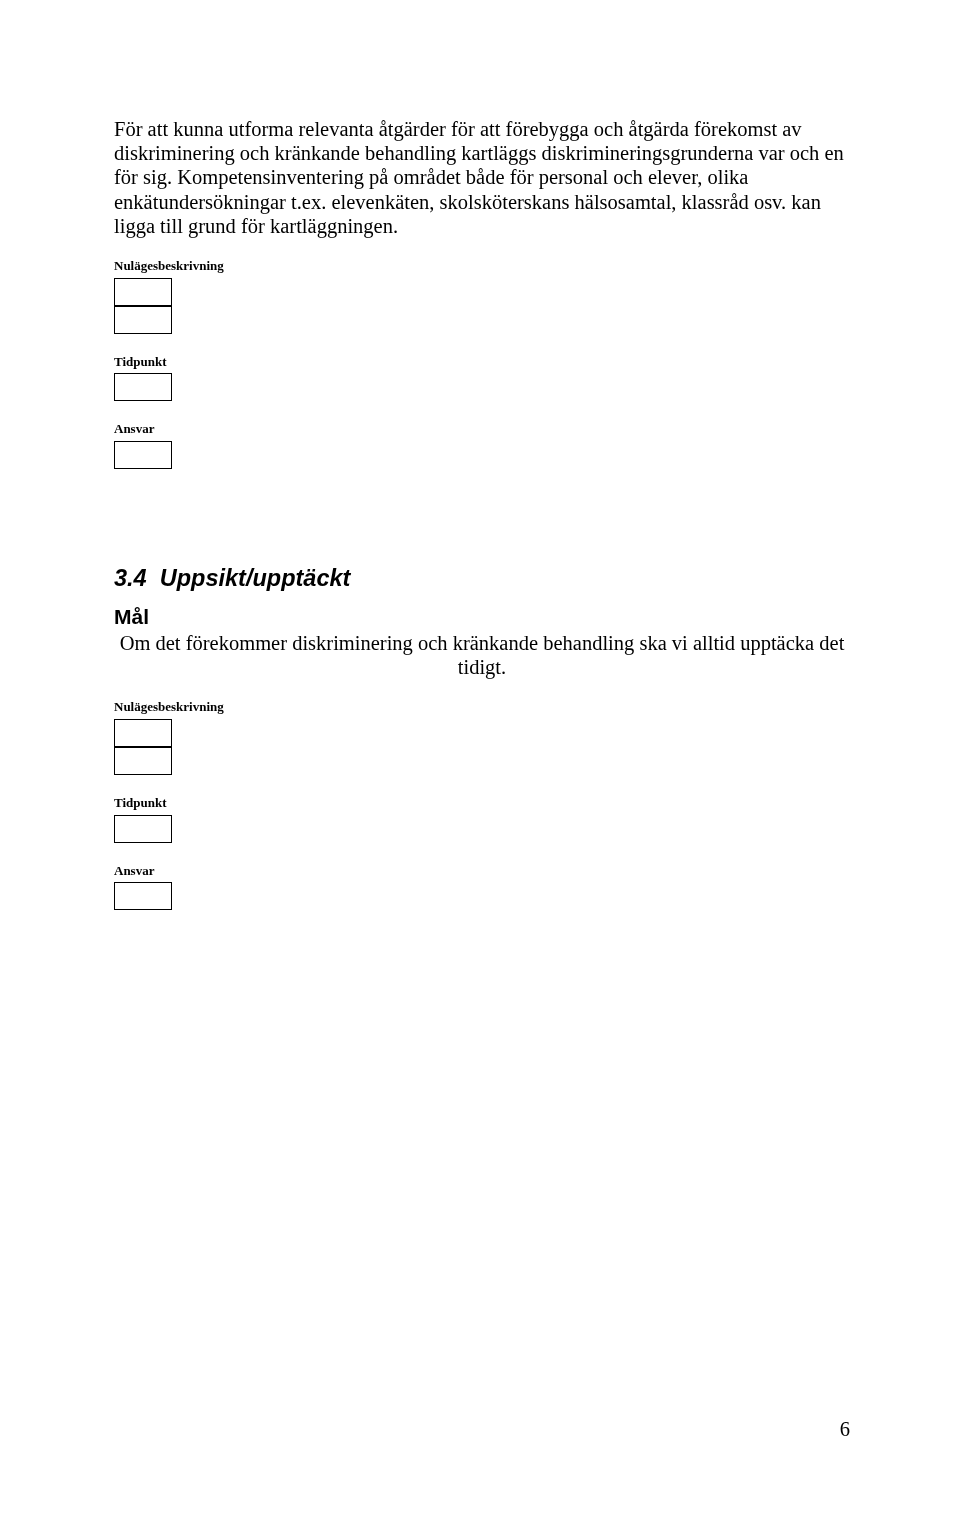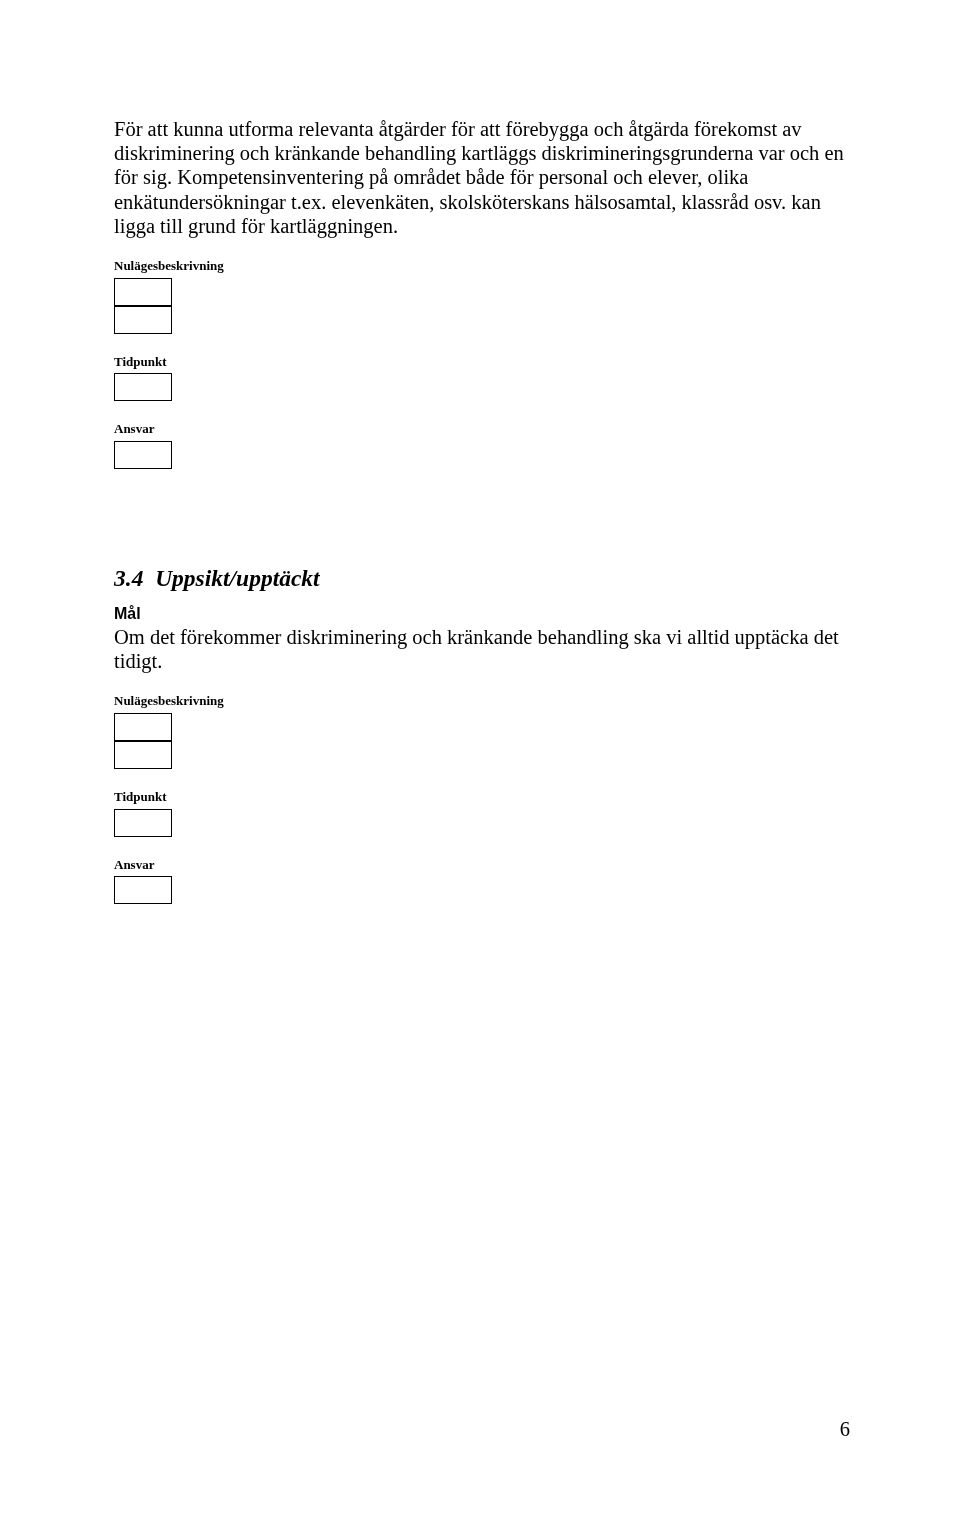--- a/index.html
+++ b/index.html
@@ -36,7 +36,7 @@
   }
 
   .section-title {
-    font-family: Liberation Serif, serif;
+    font-family: Liberation Sans, sans-serif;
     font-weight: 700;
     font-style: italic;
     font-size: 23.5px;

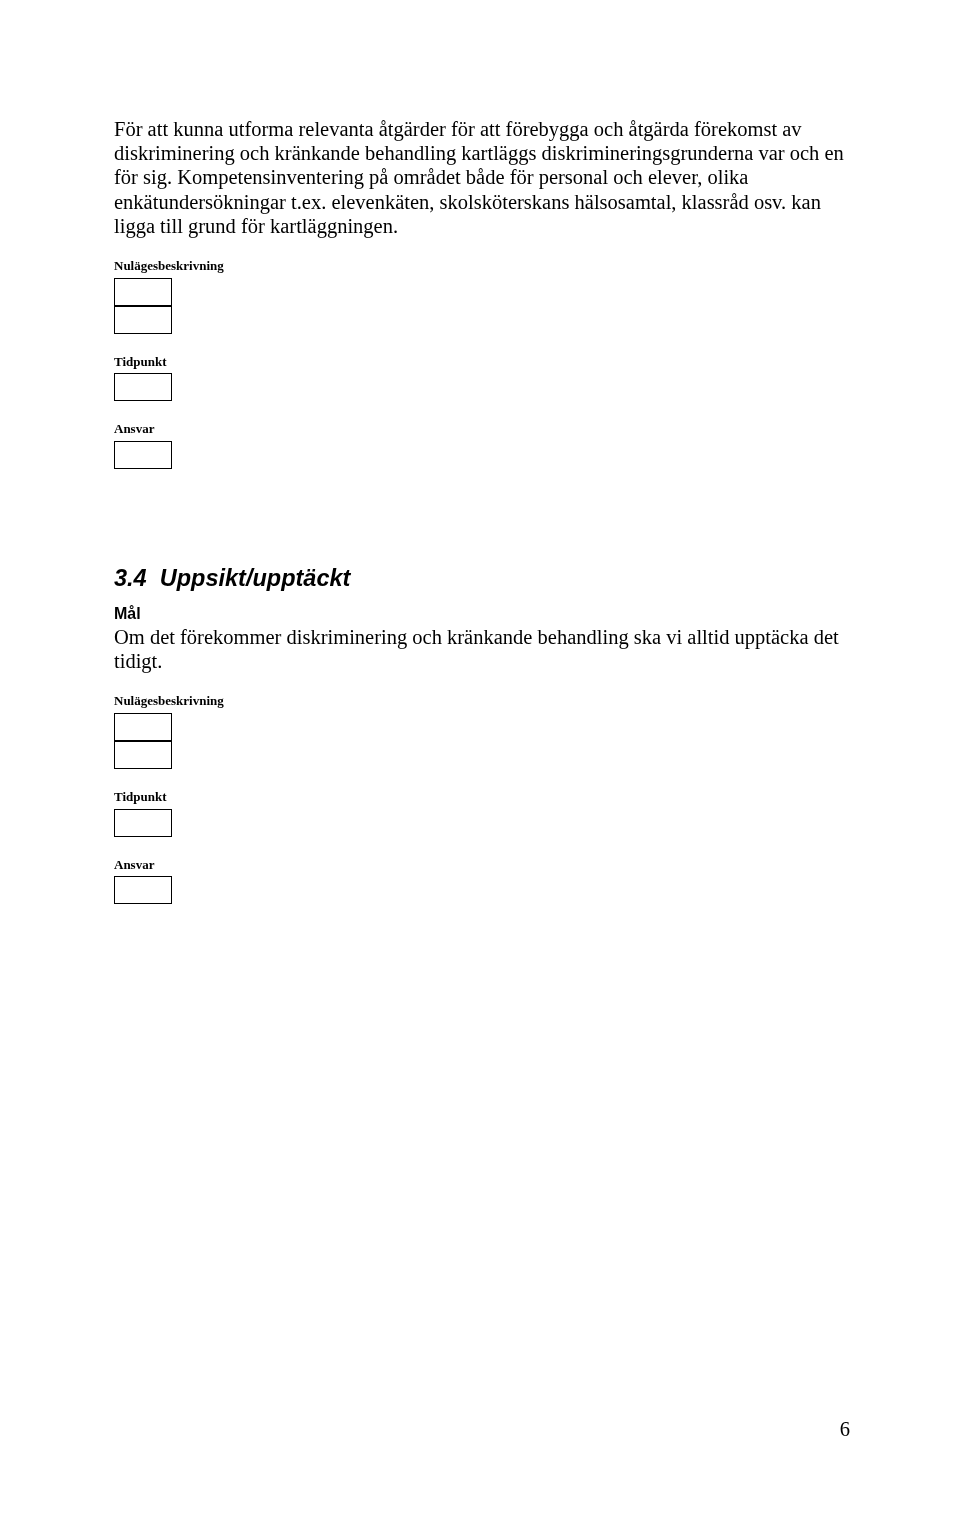--- a/index.html
+++ b/index.html
@@ -47,7 +47,7 @@
   .mal-label {
     font-family: Arial, Helvetica, sans-serif;
     font-weight: 700;
-    font-size: 16px;
+    font-size: 21px;
     line-height: 1.2;
     margin-bottom: 2px;
   }

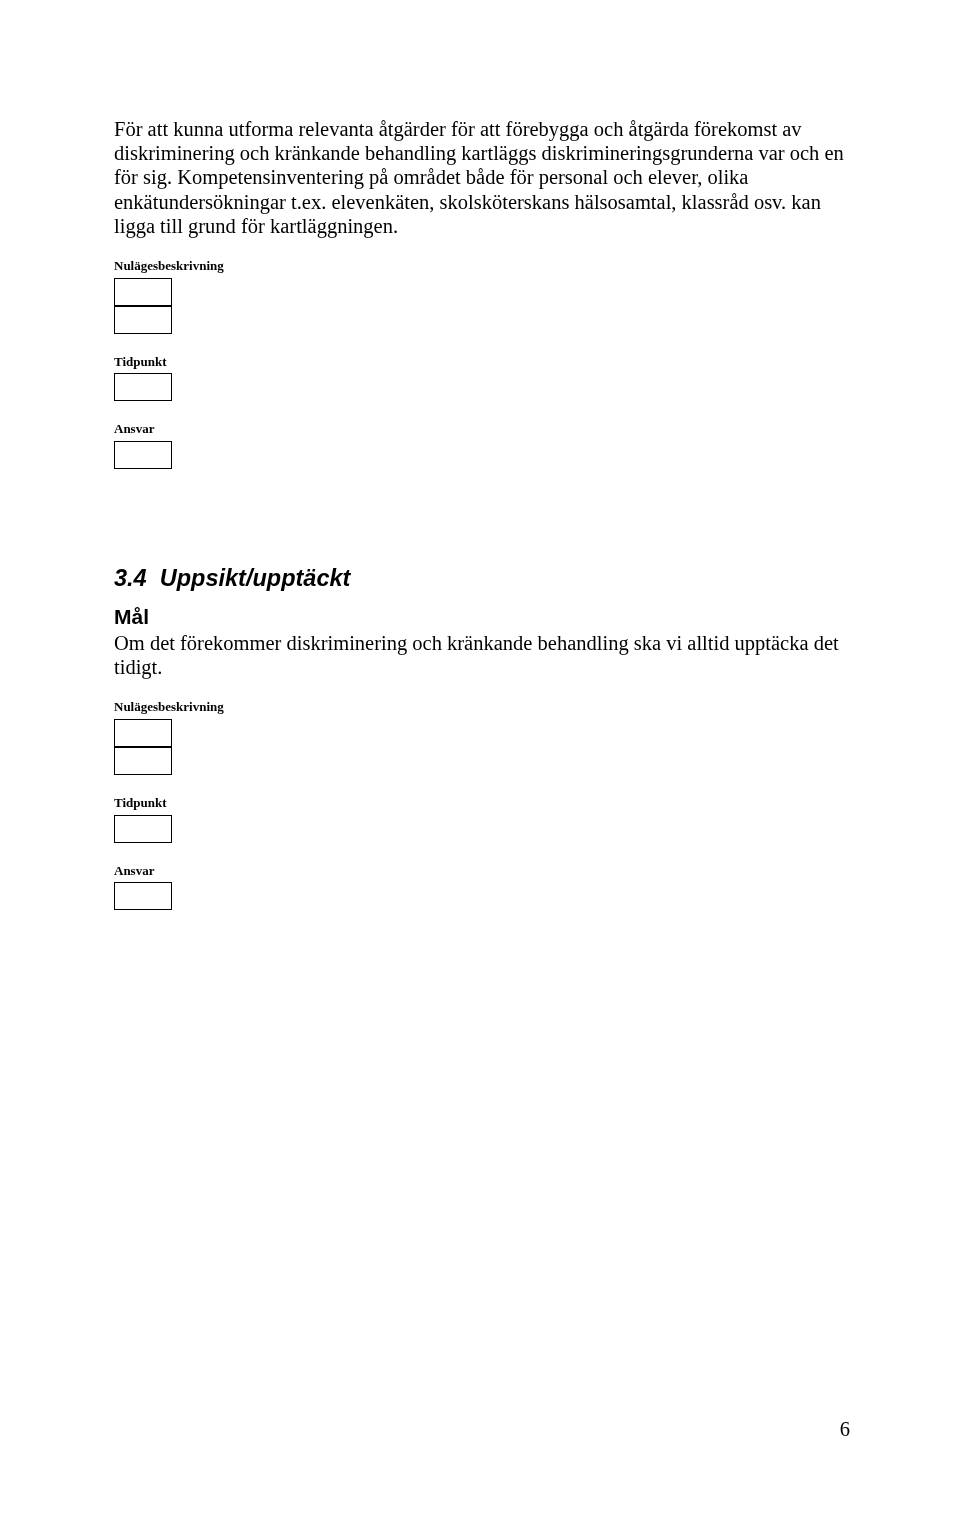--- a/index.html
+++ b/index.html
@@ -55,6 +55,7 @@
     font-size: 20.5px;
     line-height: 1.18;
     margin-bottom: 20px;
+    text-align: center;
   }
   .page-number {
     position: absolute;

